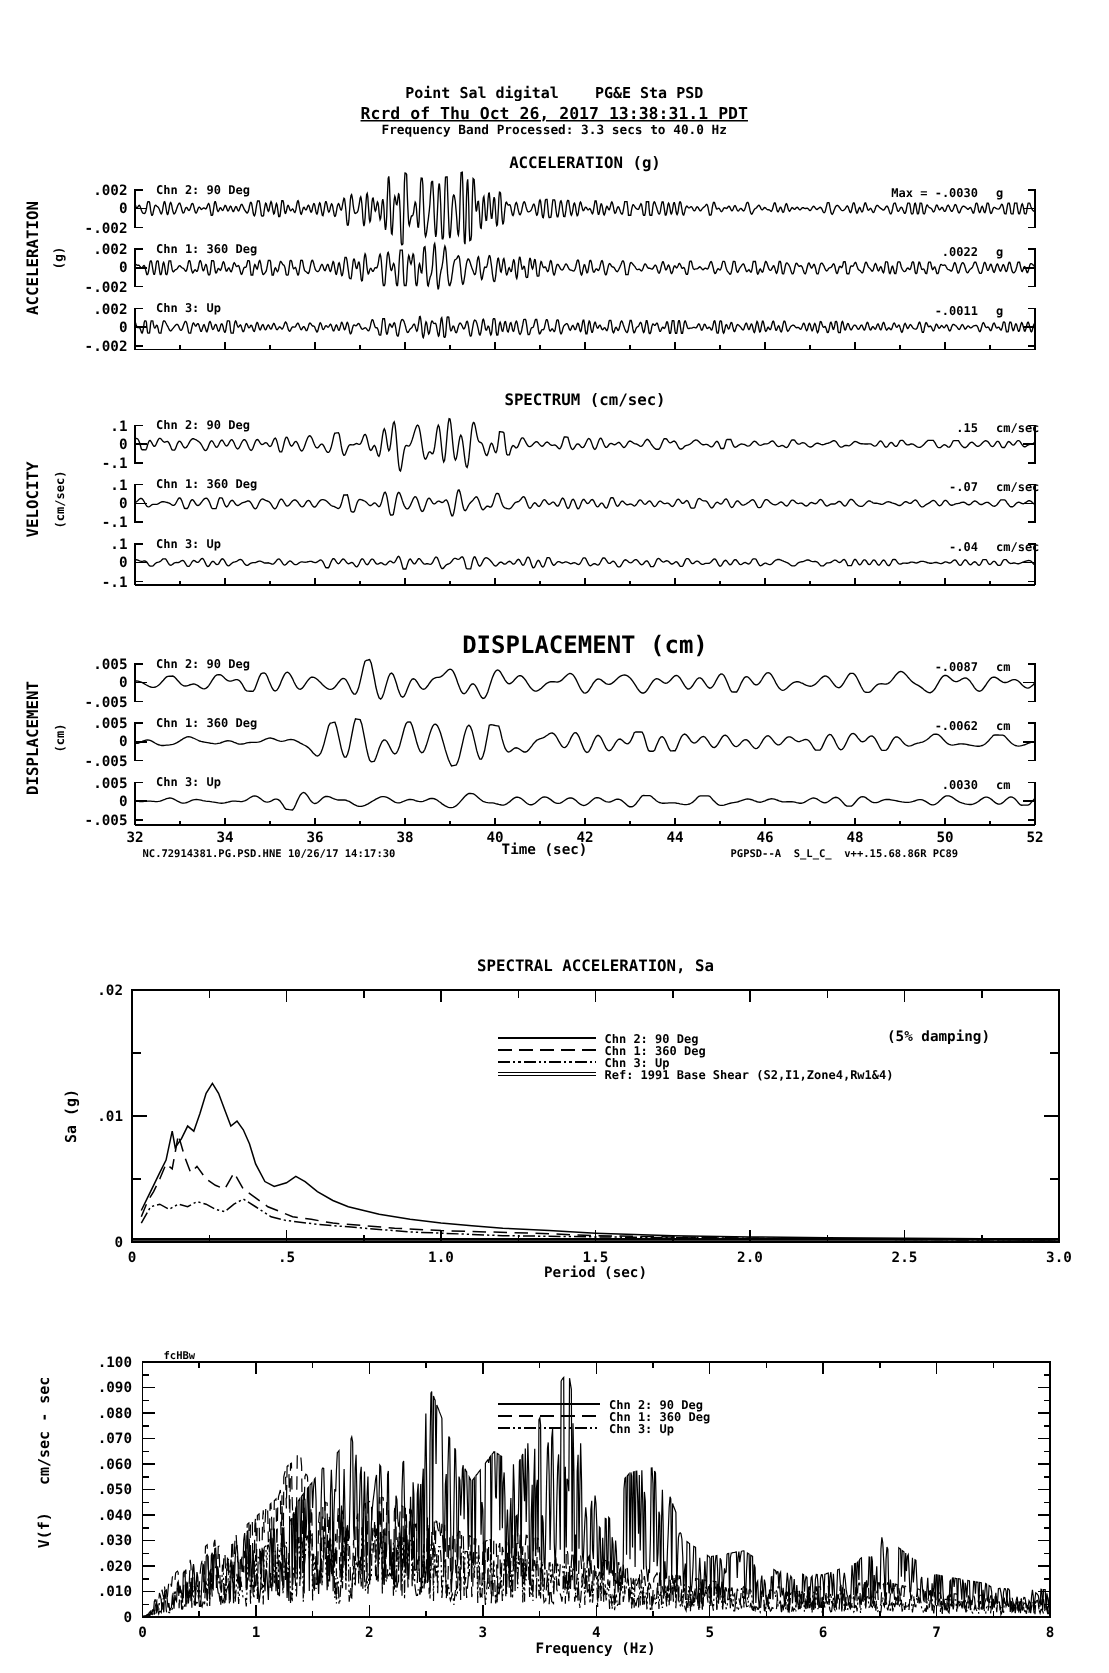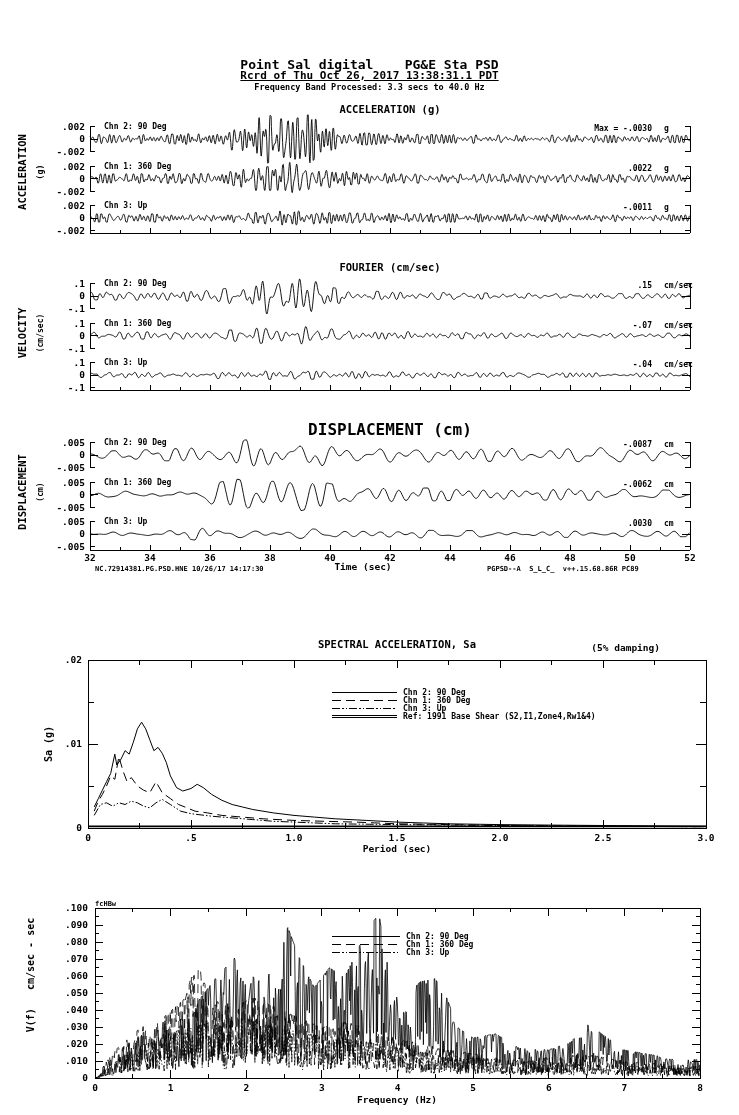--- a/index.html
+++ b/index.html
@@ -381,7 +381,7 @@
       <text x="406" y="955" font-size="8" text-anchor="start">Chn 3: Up</text>
     </svg>
 
-  <div class="abs ctr" style="left:0;top:57px;width:739px;font-size:13px;">Point Sal digital    PG&amp;E Sta PSD</div>
+  <div class="abs ctr" style="left:0;top:57px;width:739px;font-size:10px;">Point Sal digital    PG&amp;E Sta PSD</div>
   <div class="abs ctr" style="left:0;top:69px;width:739px;font-size:11px;text-decoration:underline;">Rcrd of Thu Oct 26, 2017 13:38:31.1 PDT</div>
   <div class="abs ctr" style="left:0;top:82px;width:739px;font-size:8.5px;">Frequency Band Processed: 3.3 secs to 40.0 Hz</div>
 

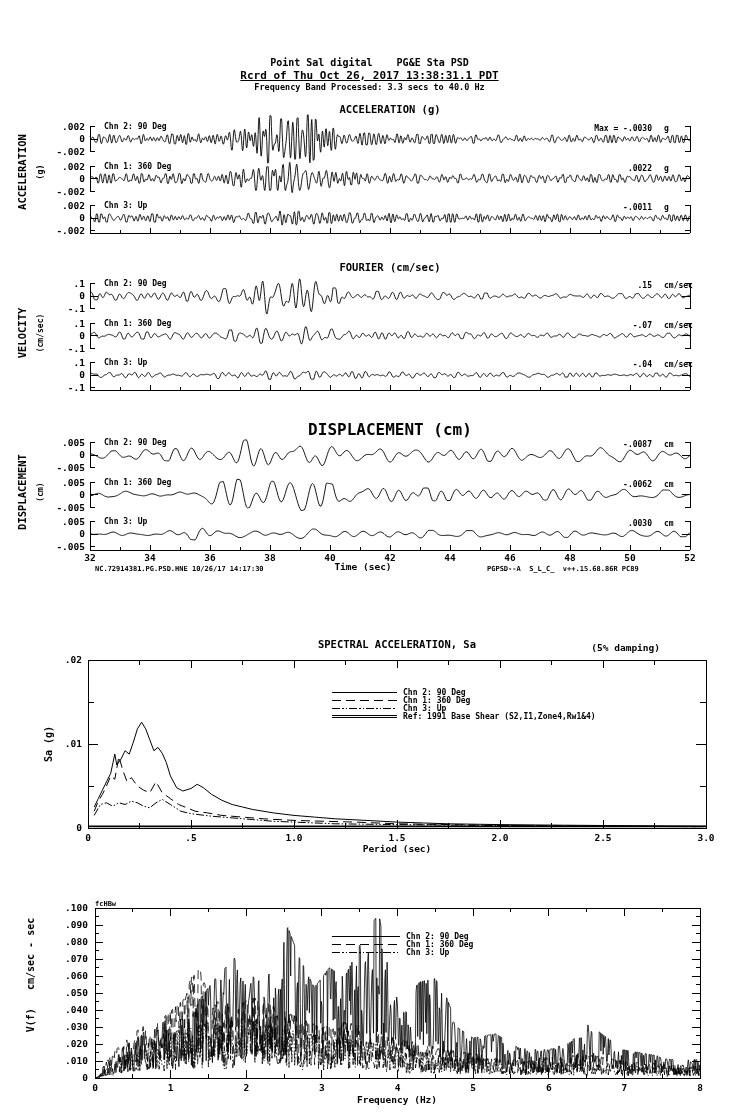--- a/index.html
+++ b/index.html
@@ -386,7 +386,7 @@
   <div class="abs ctr" style="left:0;top:82px;width:739px;font-size:8.5px;">Frequency Band Processed: 3.3 secs to 40.0 Hz</div>
 
   <div class="abs ctr" style="left:90px;top:103px;width:600px;font-size:10.5px;">ACCELERATION (g)</div>
-  <div class="abs ctr" style="left:90px;top:261px;width:600px;font-size:10.5px;">FOURIER (cm/sec)</div>
+  <div class="abs ctr" style="left:90px;top:261px;width:600px;font-size:10.5px;">SPECTRUM (cm/sec)</div>
   <div class="abs ctr" style="left:90px;top:420px;width:600px;font-size:16px;">DISPLACEMENT (cm)</div>
   <div class="abs ctr" style="left:88px;top:638px;width:618px;font-size:10.5px;">SPECTRAL ACCELERATION, Sa</div>
 

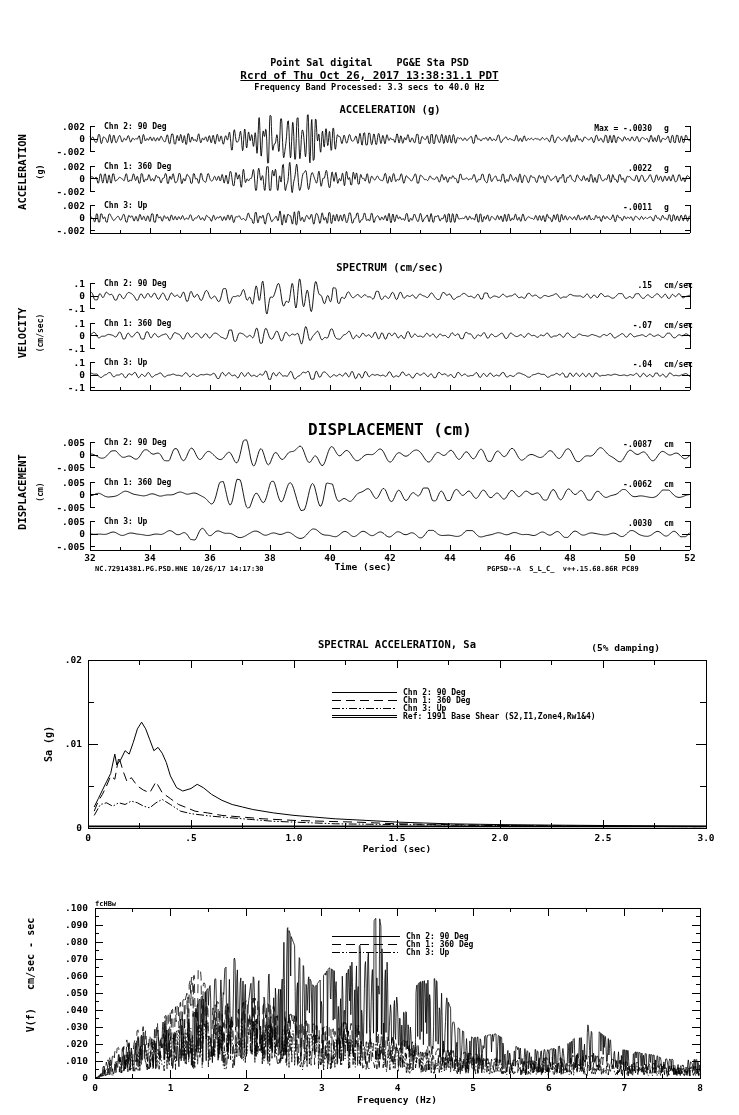--- a/index.html
+++ b/index.html
@@ -406,7 +406,7 @@
   <div class="abs" style="left:95px;top:565px;font-size:7px;">NC.72914381.PG.PSD.HNE 10/26/17 14:17:30</div>
   <div class="abs" style="left:487px;top:565px;font-size:7px;text-align:center;">PGPSD--A  S_L_C_  v++.15.68.86R PC89</div>
 
-  <div class="abs" style="left:660px;top:642px;transform:translateX(-100%);font-size:9.5px;">(5% damping)</div>
+  <div class="abs" style="left:660px;top:686px;transform:translateX(-100%);font-size:9.5px;">(5% damping)</div>
   <div class="abs" style="left:95px;top:900px;font-size:7px;">fcHBw</div>
 
 </div>

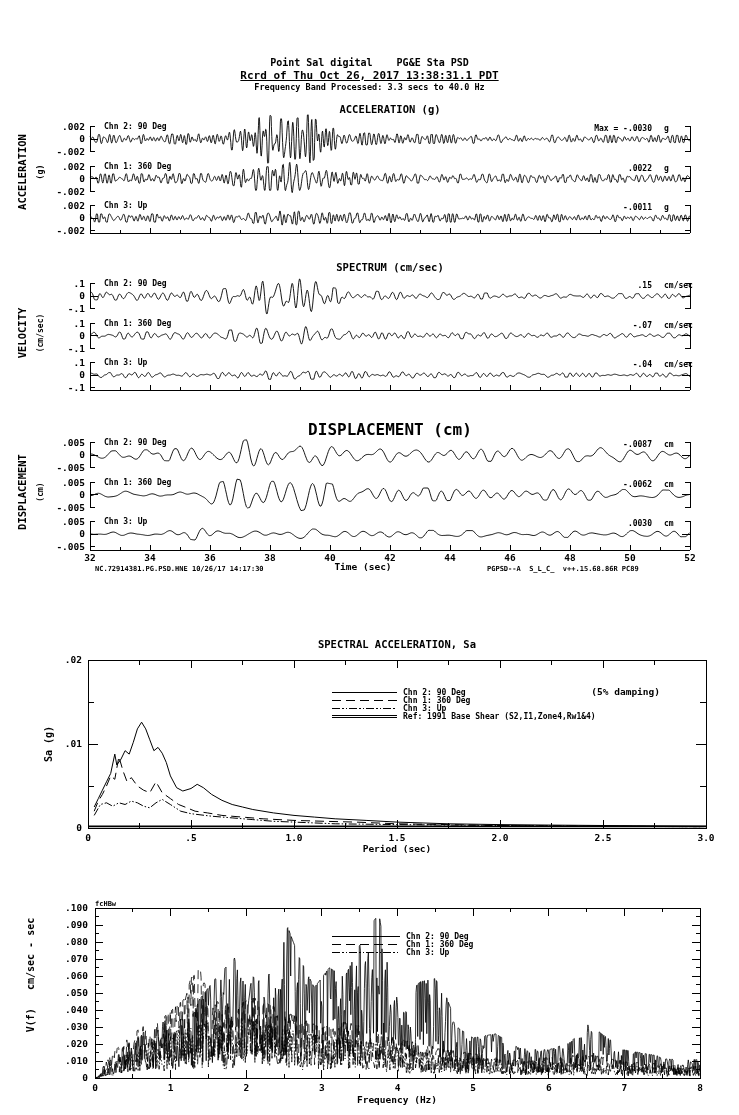--- a/index.html
+++ b/index.html
@@ -407,7 +407,7 @@
   <div class="abs" style="left:487px;top:565px;font-size:7px;text-align:center;">PGPSD--A  S_L_C_  v++.15.68.86R PC89</div>
 
   <div class="abs" style="left:660px;top:686px;transform:translateX(-100%);font-size:9.5px;">(5% damping)</div>
-  <div class="abs" style="left:95px;top:900px;font-size:7px;">fcHBw</div>
+  <div class="abs" style="left:109px;top:900px;font-size:7px;">fcHBw</div>
 
 </div>
 

